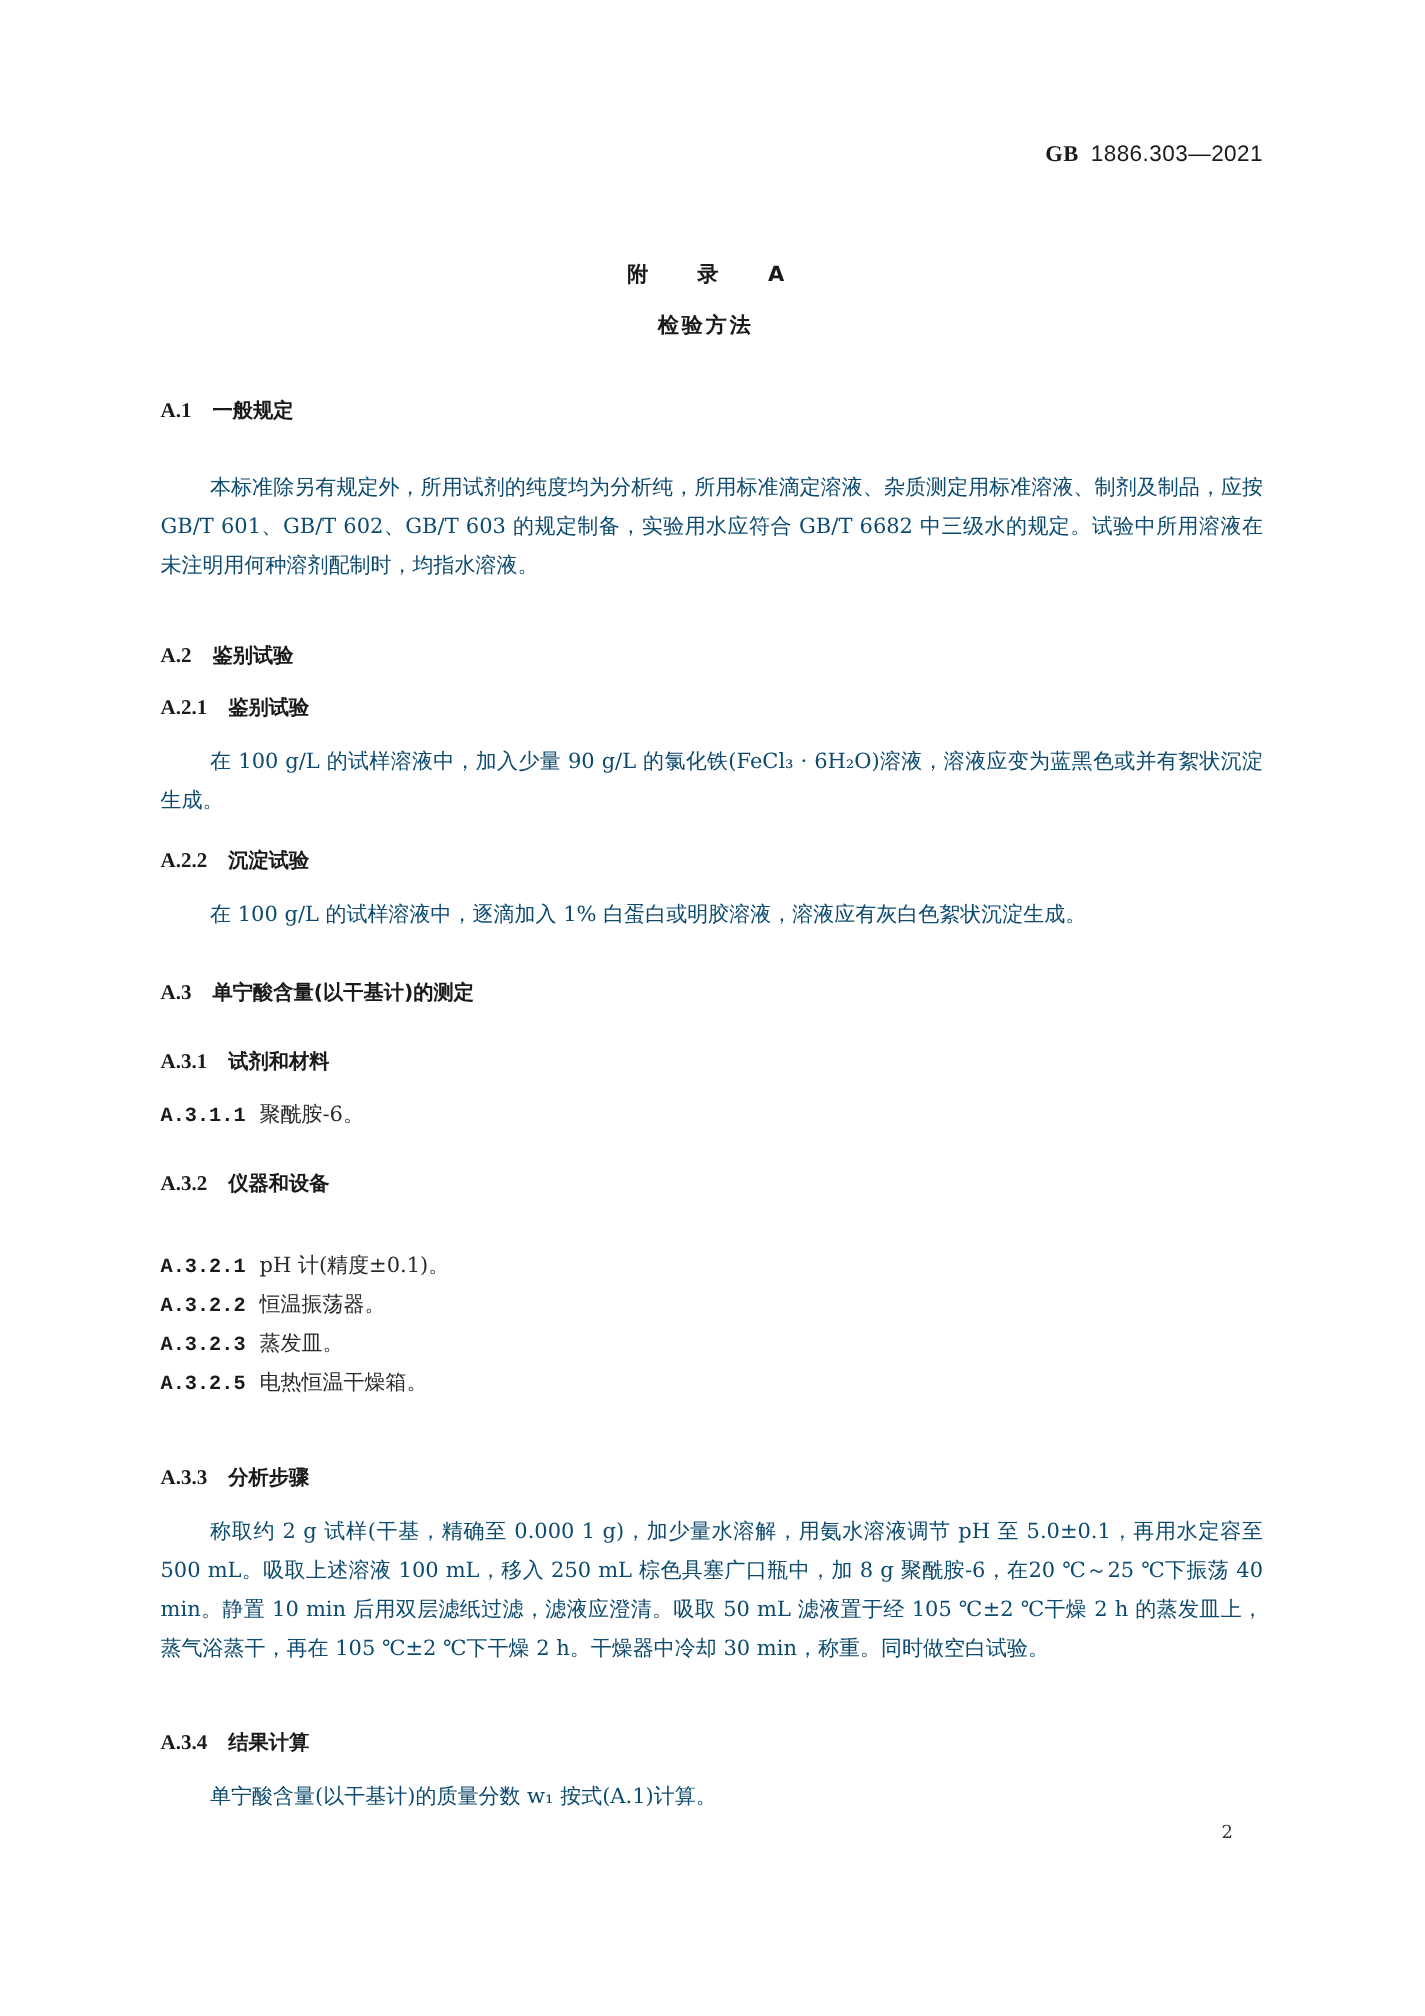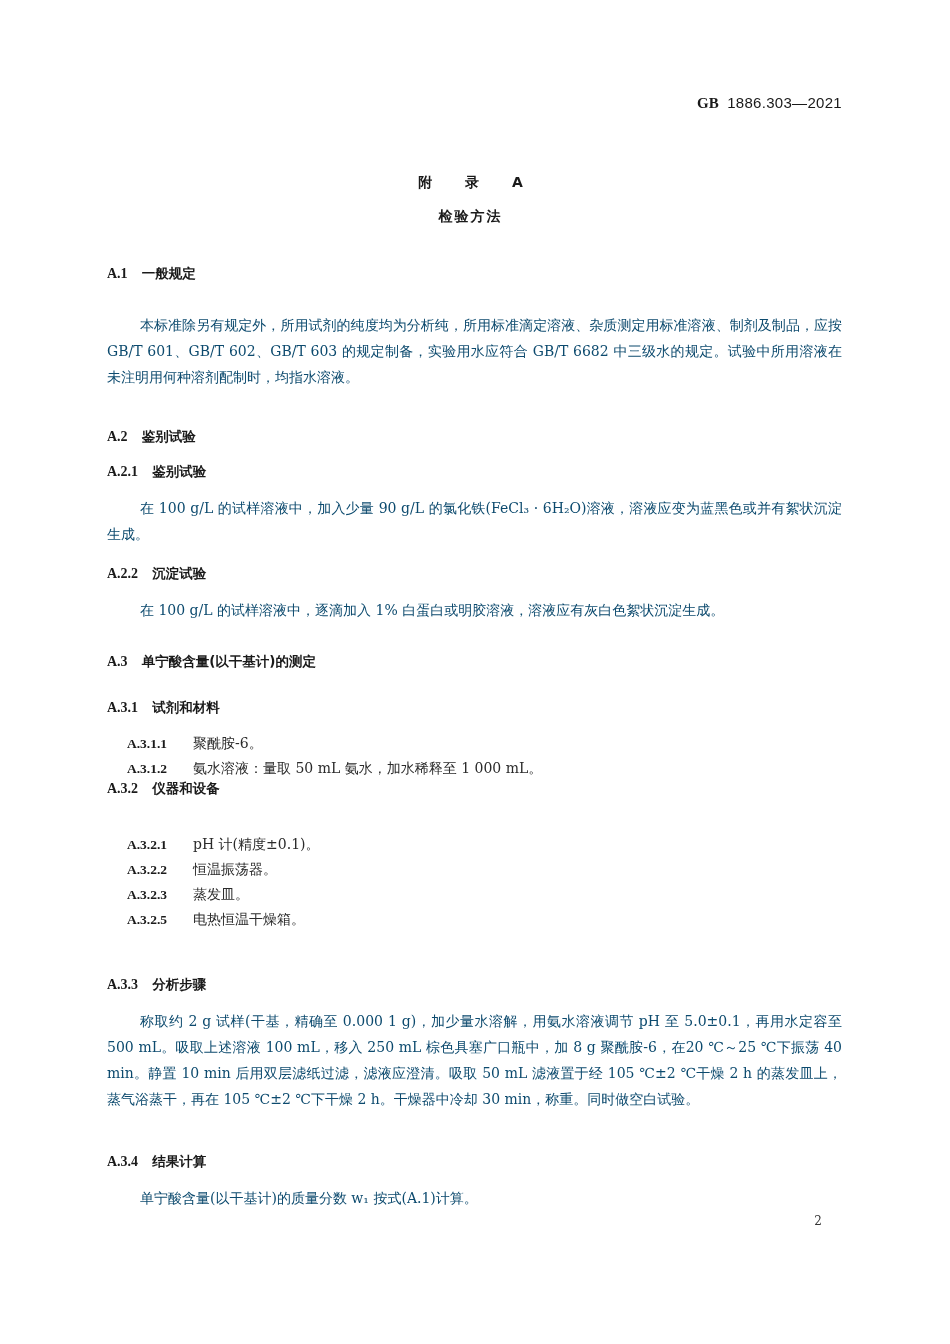--- a/index.html
+++ b/index.html
@@ -34,9 +34,8 @@
     .item { font-size: 14px; line-height: 25px; white-space: nowrap; color: #2a2a2a; }
     .item .num {
       display: inline-block; width: 66px;
-      font-family: Liberation Serif, serif; font-weight: bold; font-size: 13.5px;
+      font-family: Liberation Mono, monospace; font-weight: bold; font-size: 13.5px;
       color: #1a1a1a;
-      margin-left: 20px;
     }
     .page-num { position: absolute; top: 1214px; right: 128px; font-size: 12px; color: #333; }
   </style>

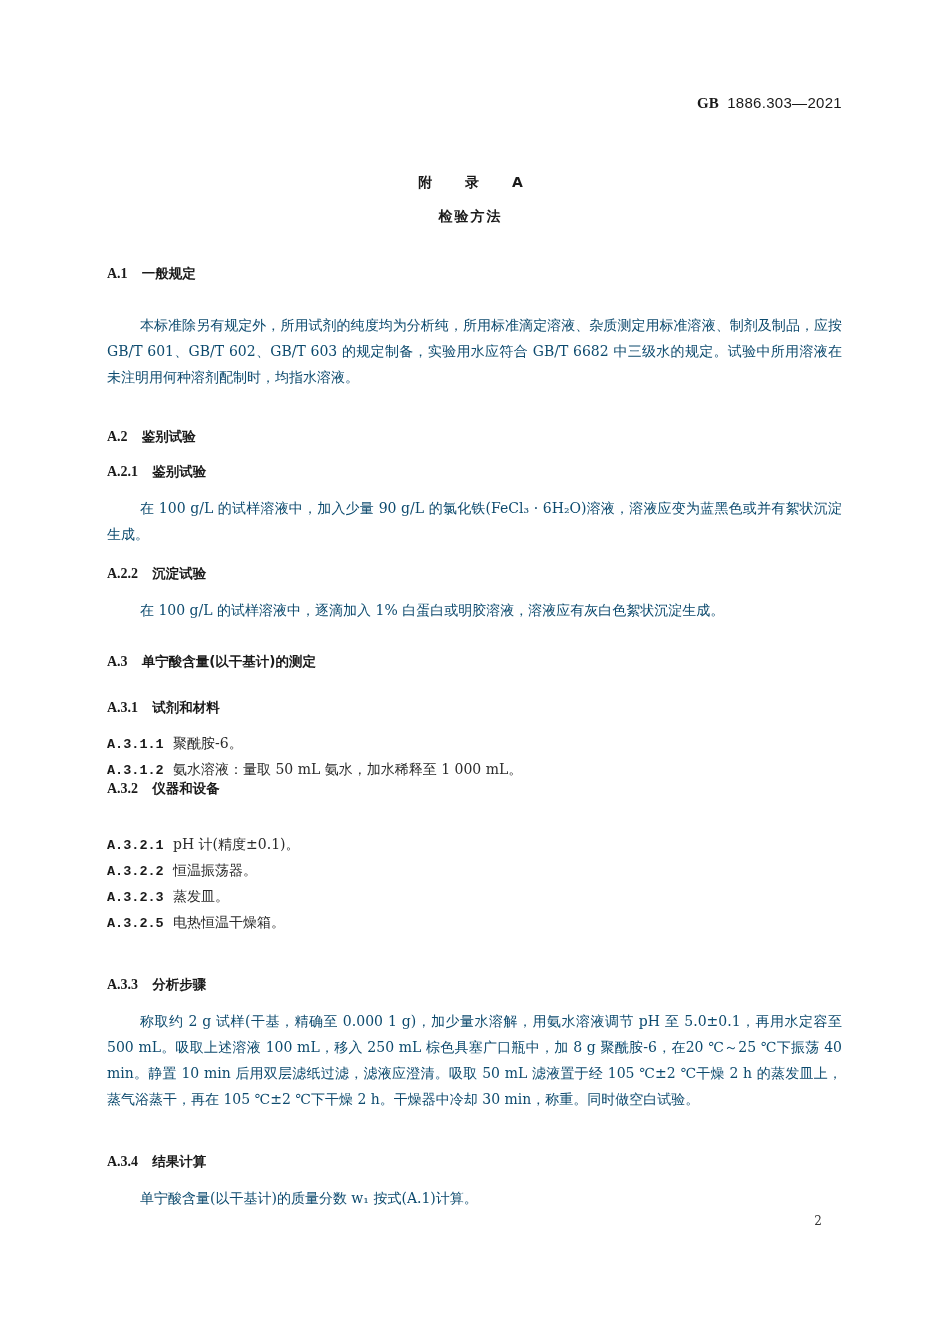--- a/index.html
+++ b/index.html
@@ -75,7 +75,6 @@
 </div>
 <div class="block" style="top:731px;">
   <div class="item"><span class="num">A.3.1.1</span><span>聚酰胺-6。</span></div>
-  <div class="item"><span class="num">A.3.1.2</span><span>氨水溶液：量取 50 mL 氨水，加水稀释至 1 000 mL。</span></div>
 </div>
 
 <div class="block h" style="top:780px;">

